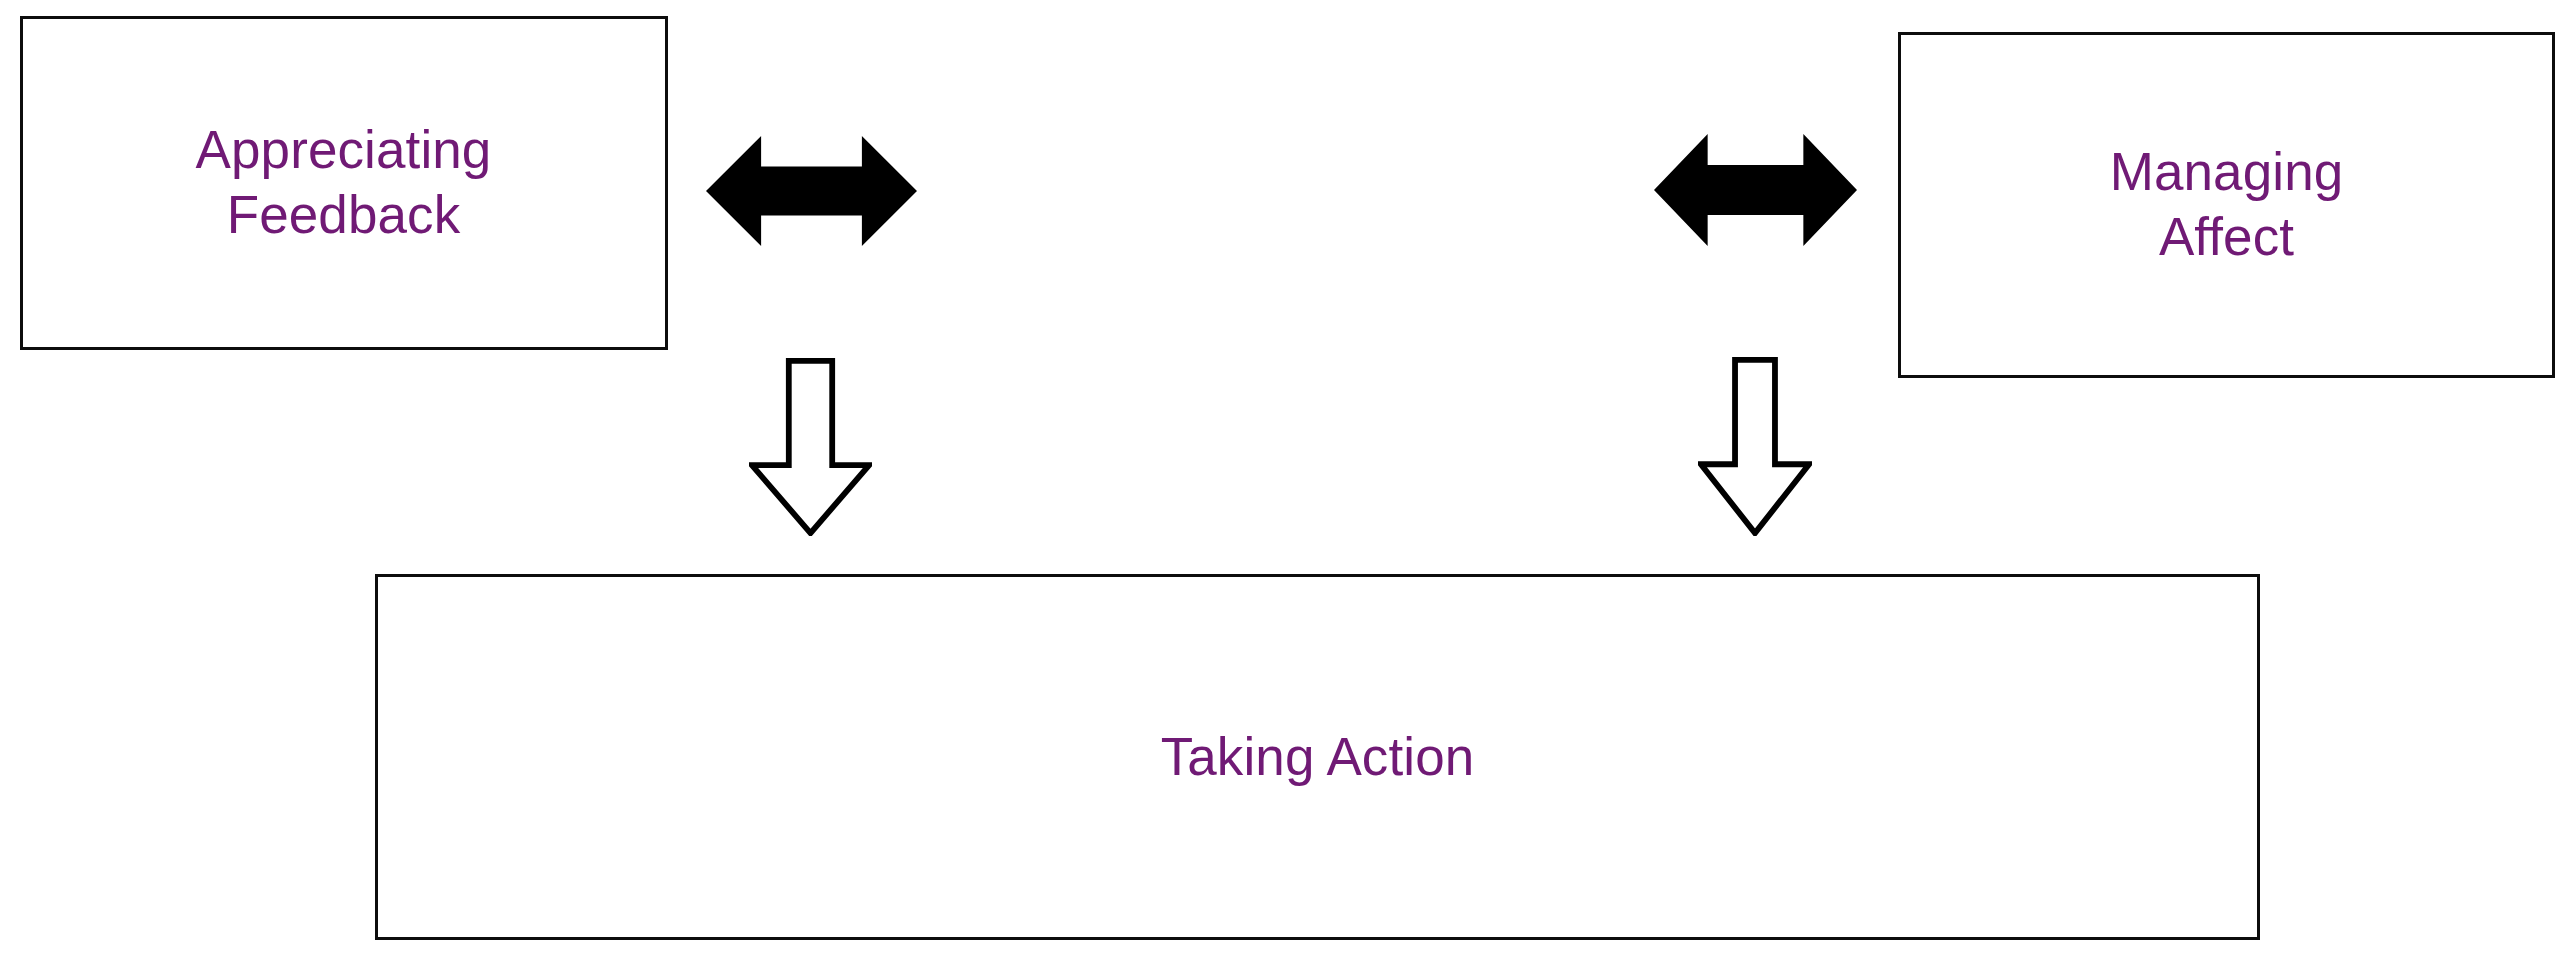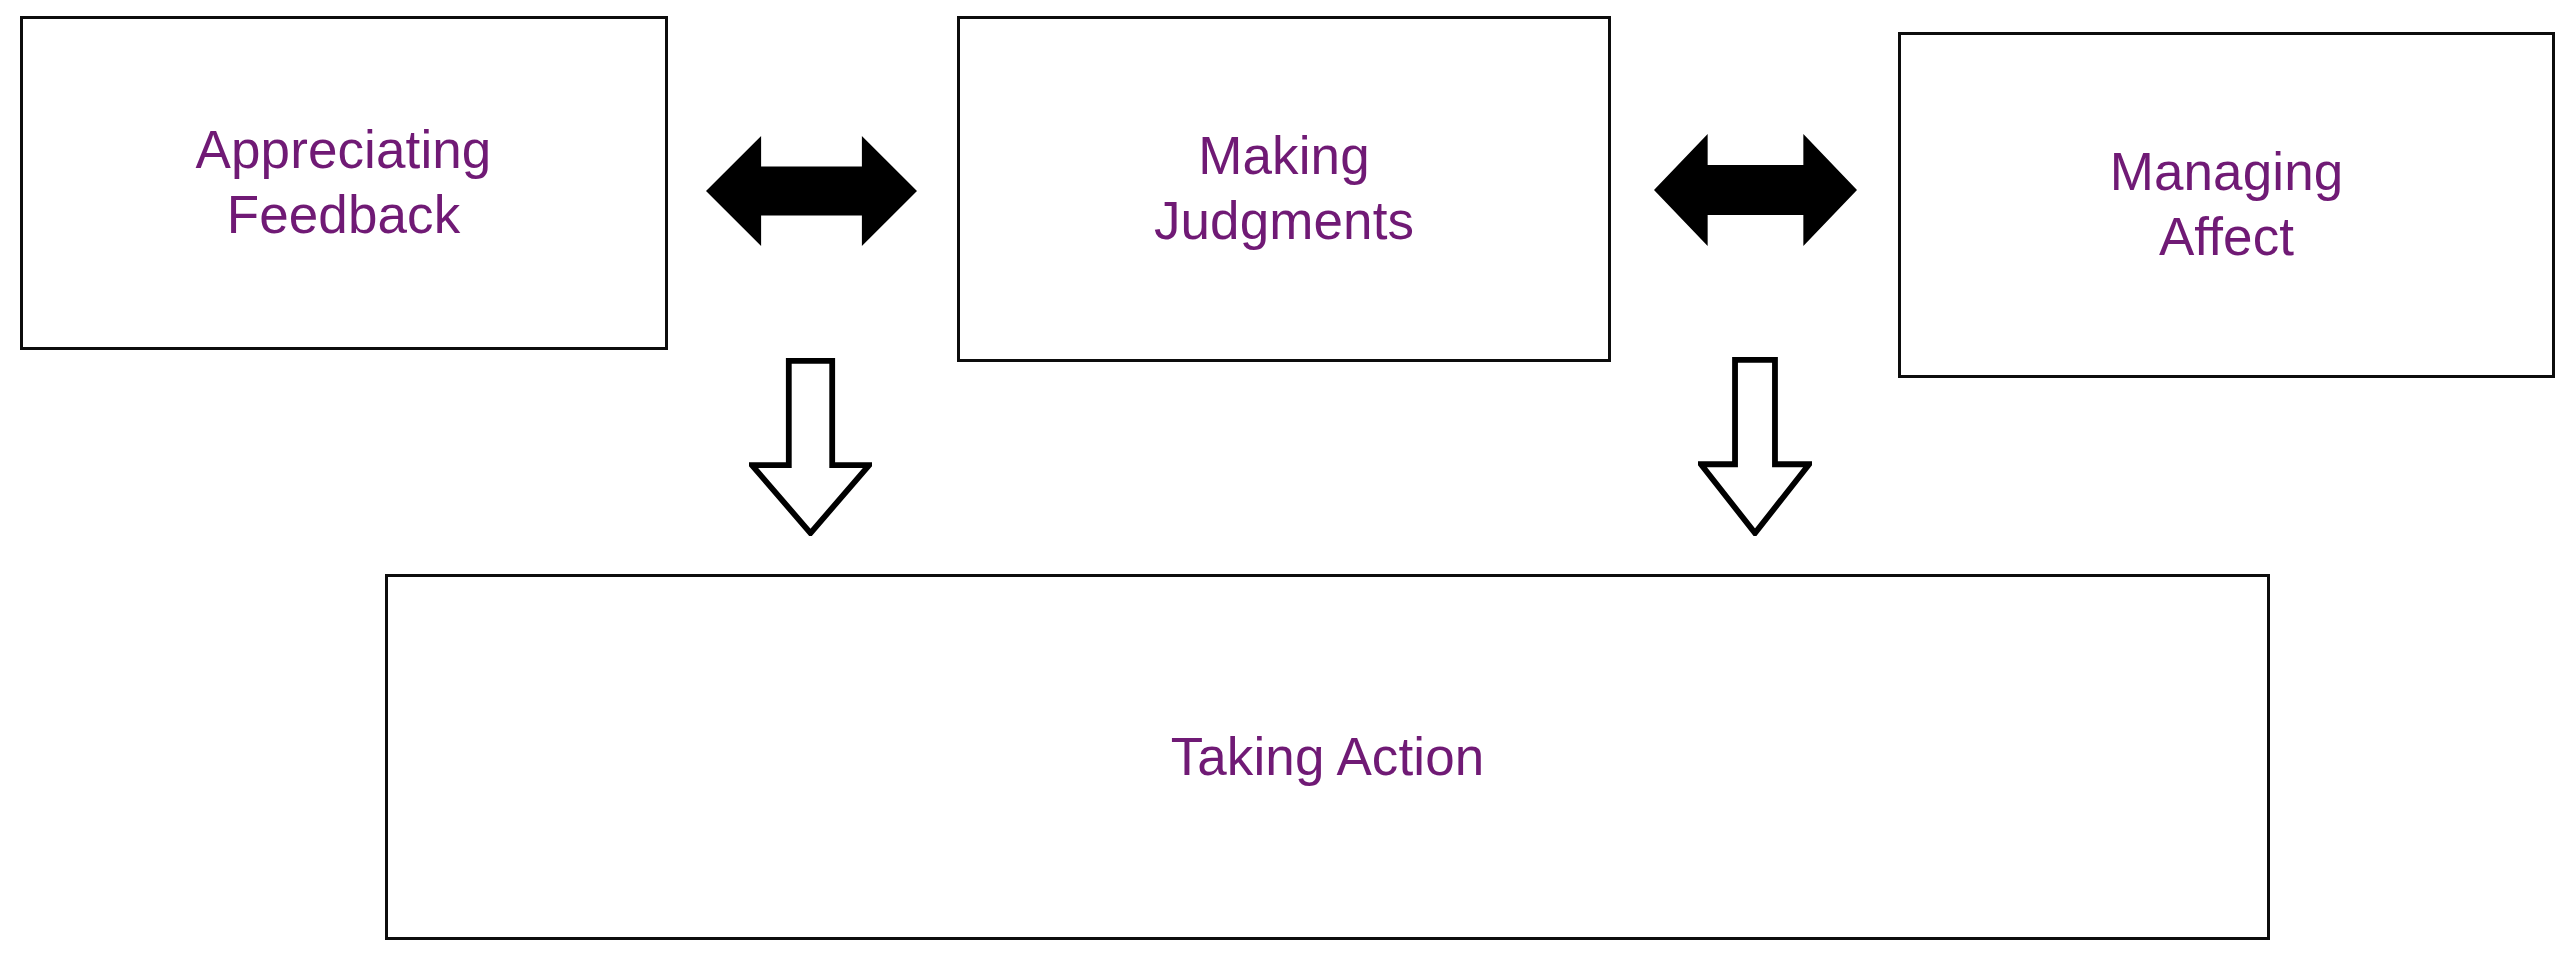--- a/index.html
+++ b/index.html
@@ -70,10 +70,6 @@
     </svg>
   </div>
 
-  <div class="box box-2">
-    <div class="box-label">Making
-Judgments</div>
-  </div>
 
   <div class="arrow arrow-h-2">
     <svg viewBox="0 0 280 155" preserveAspectRatio="none" aria-hidden="true">

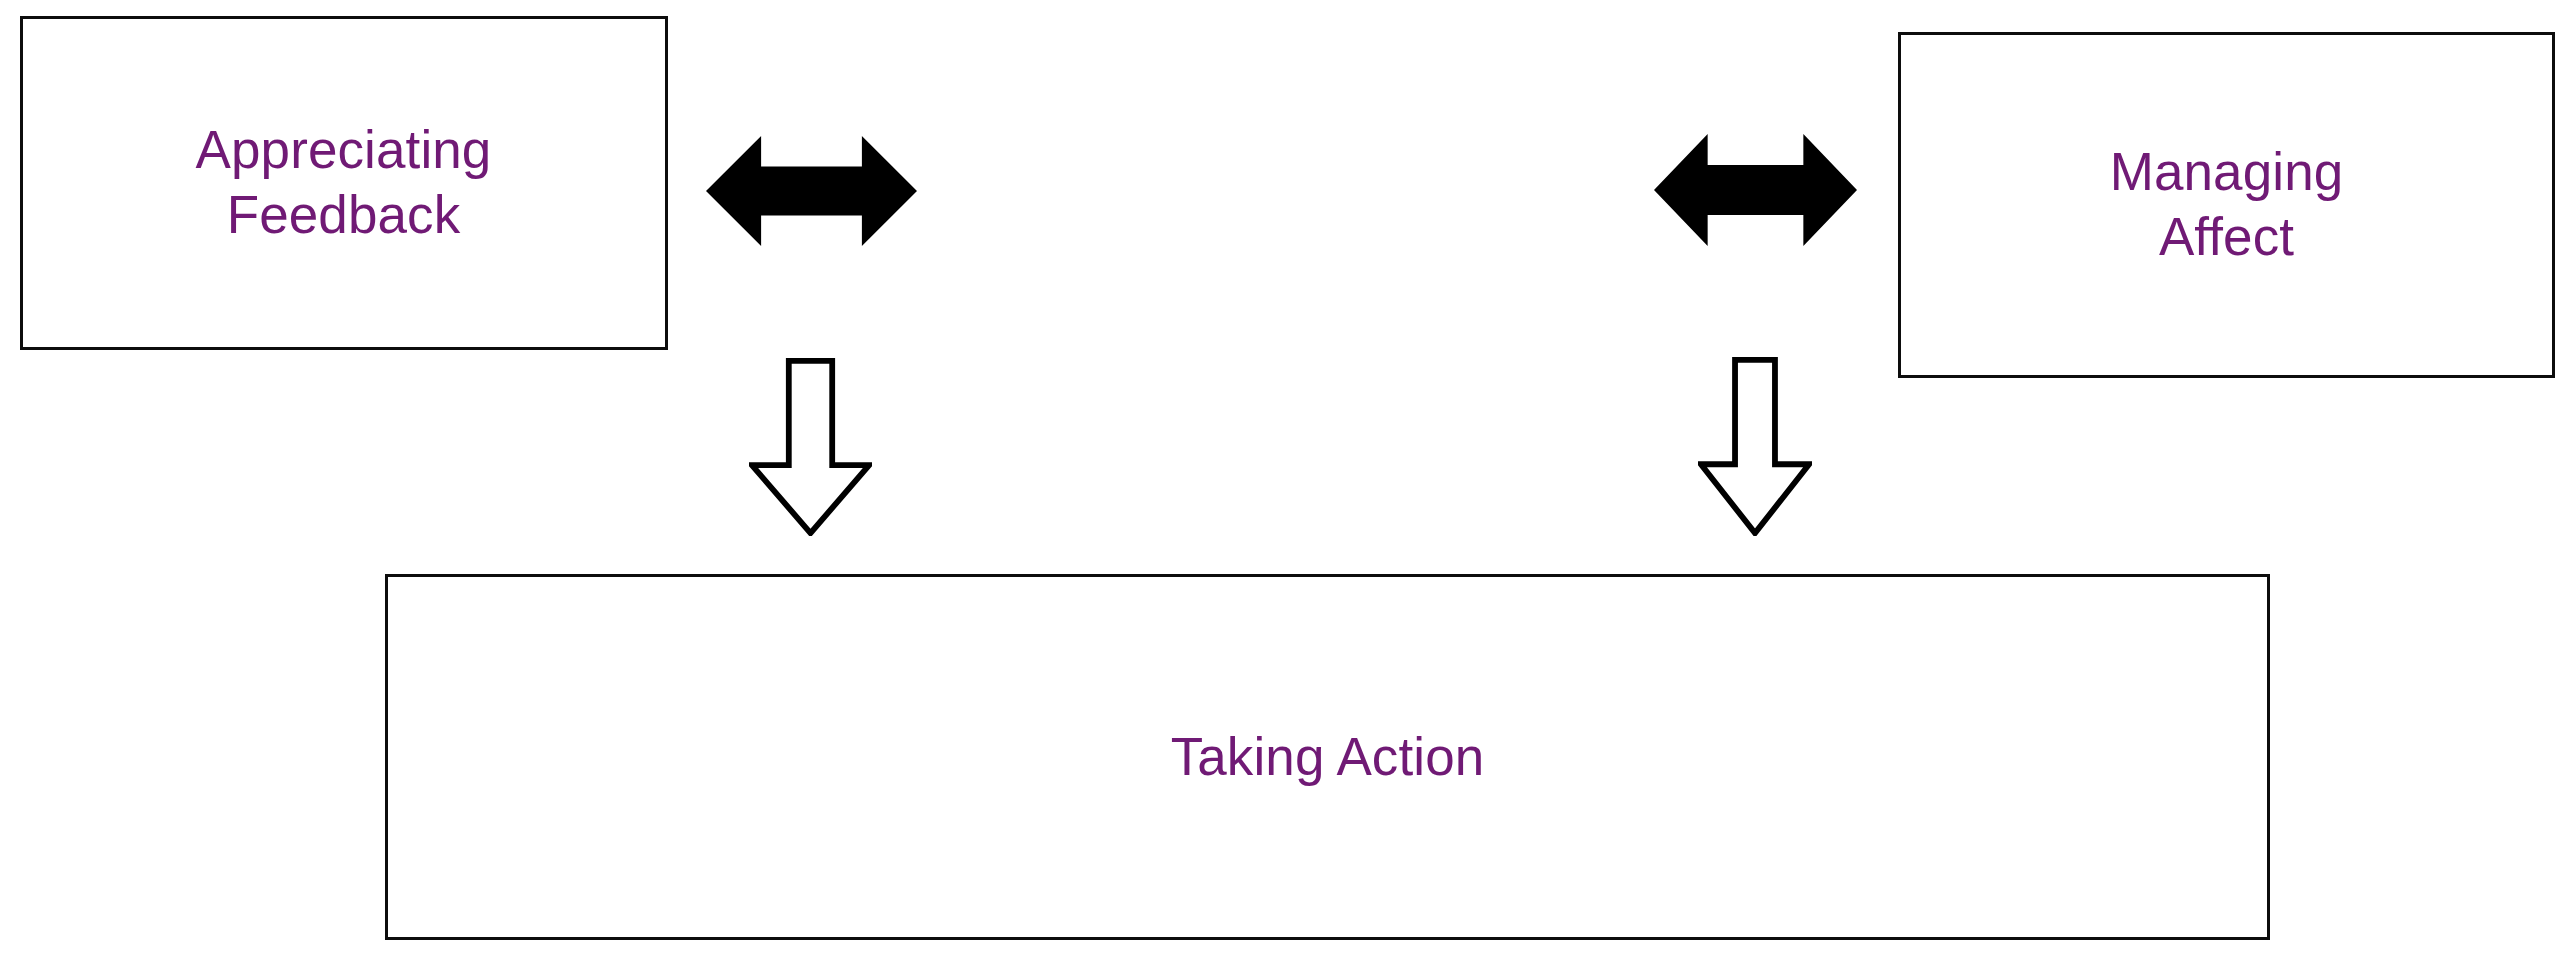--- a/index.html
+++ b/index.html
@@ -41,7 +41,7 @@
   .box-1 { left: 19.5px;   top: 16px;  width: 648px;  height: 334px; }
   .box-2 { left: 957px; top: 16px;  width: 654px;  height: 346px; }
   .box-3 { left: 1898px; top: 32px;  width: 657px;  height: 346px; }
-  .box-4 { left: 385px;  top: 574px; width: 1885px; height: 366px; }
+  .box-4 { left: 375px;  top: 574px; width: 1885px; height: 366px; }
 
   
   .arrow {

